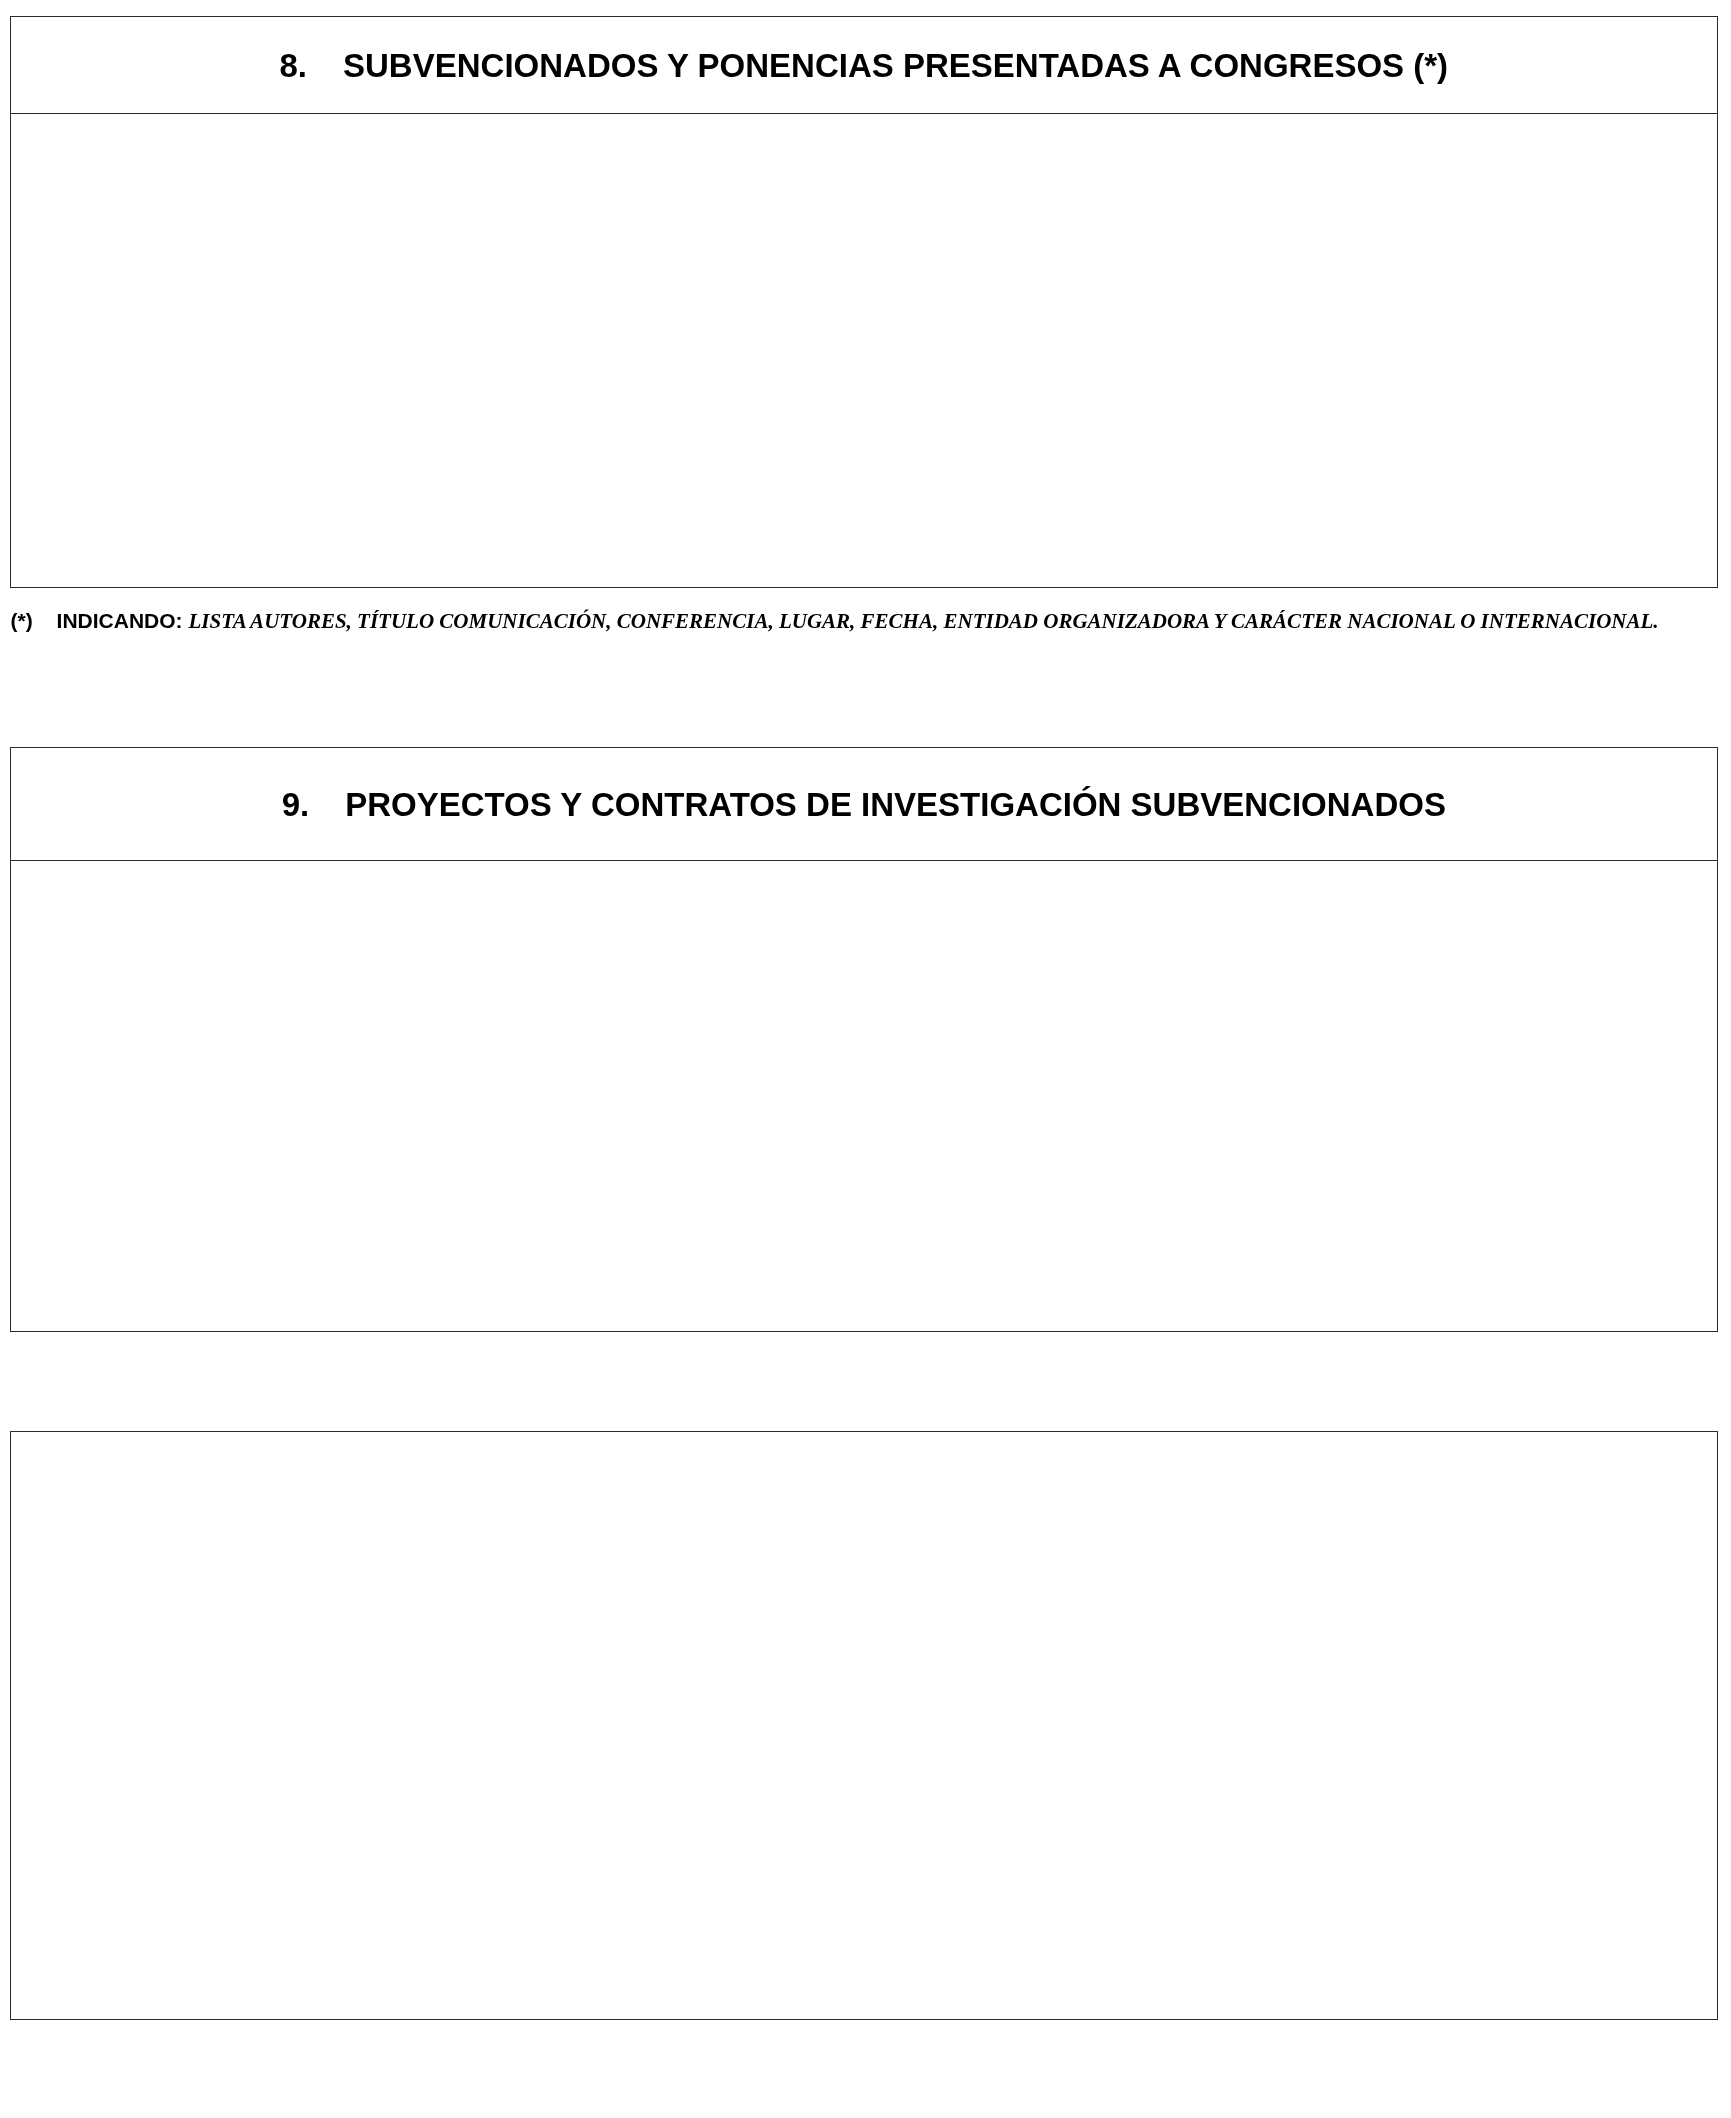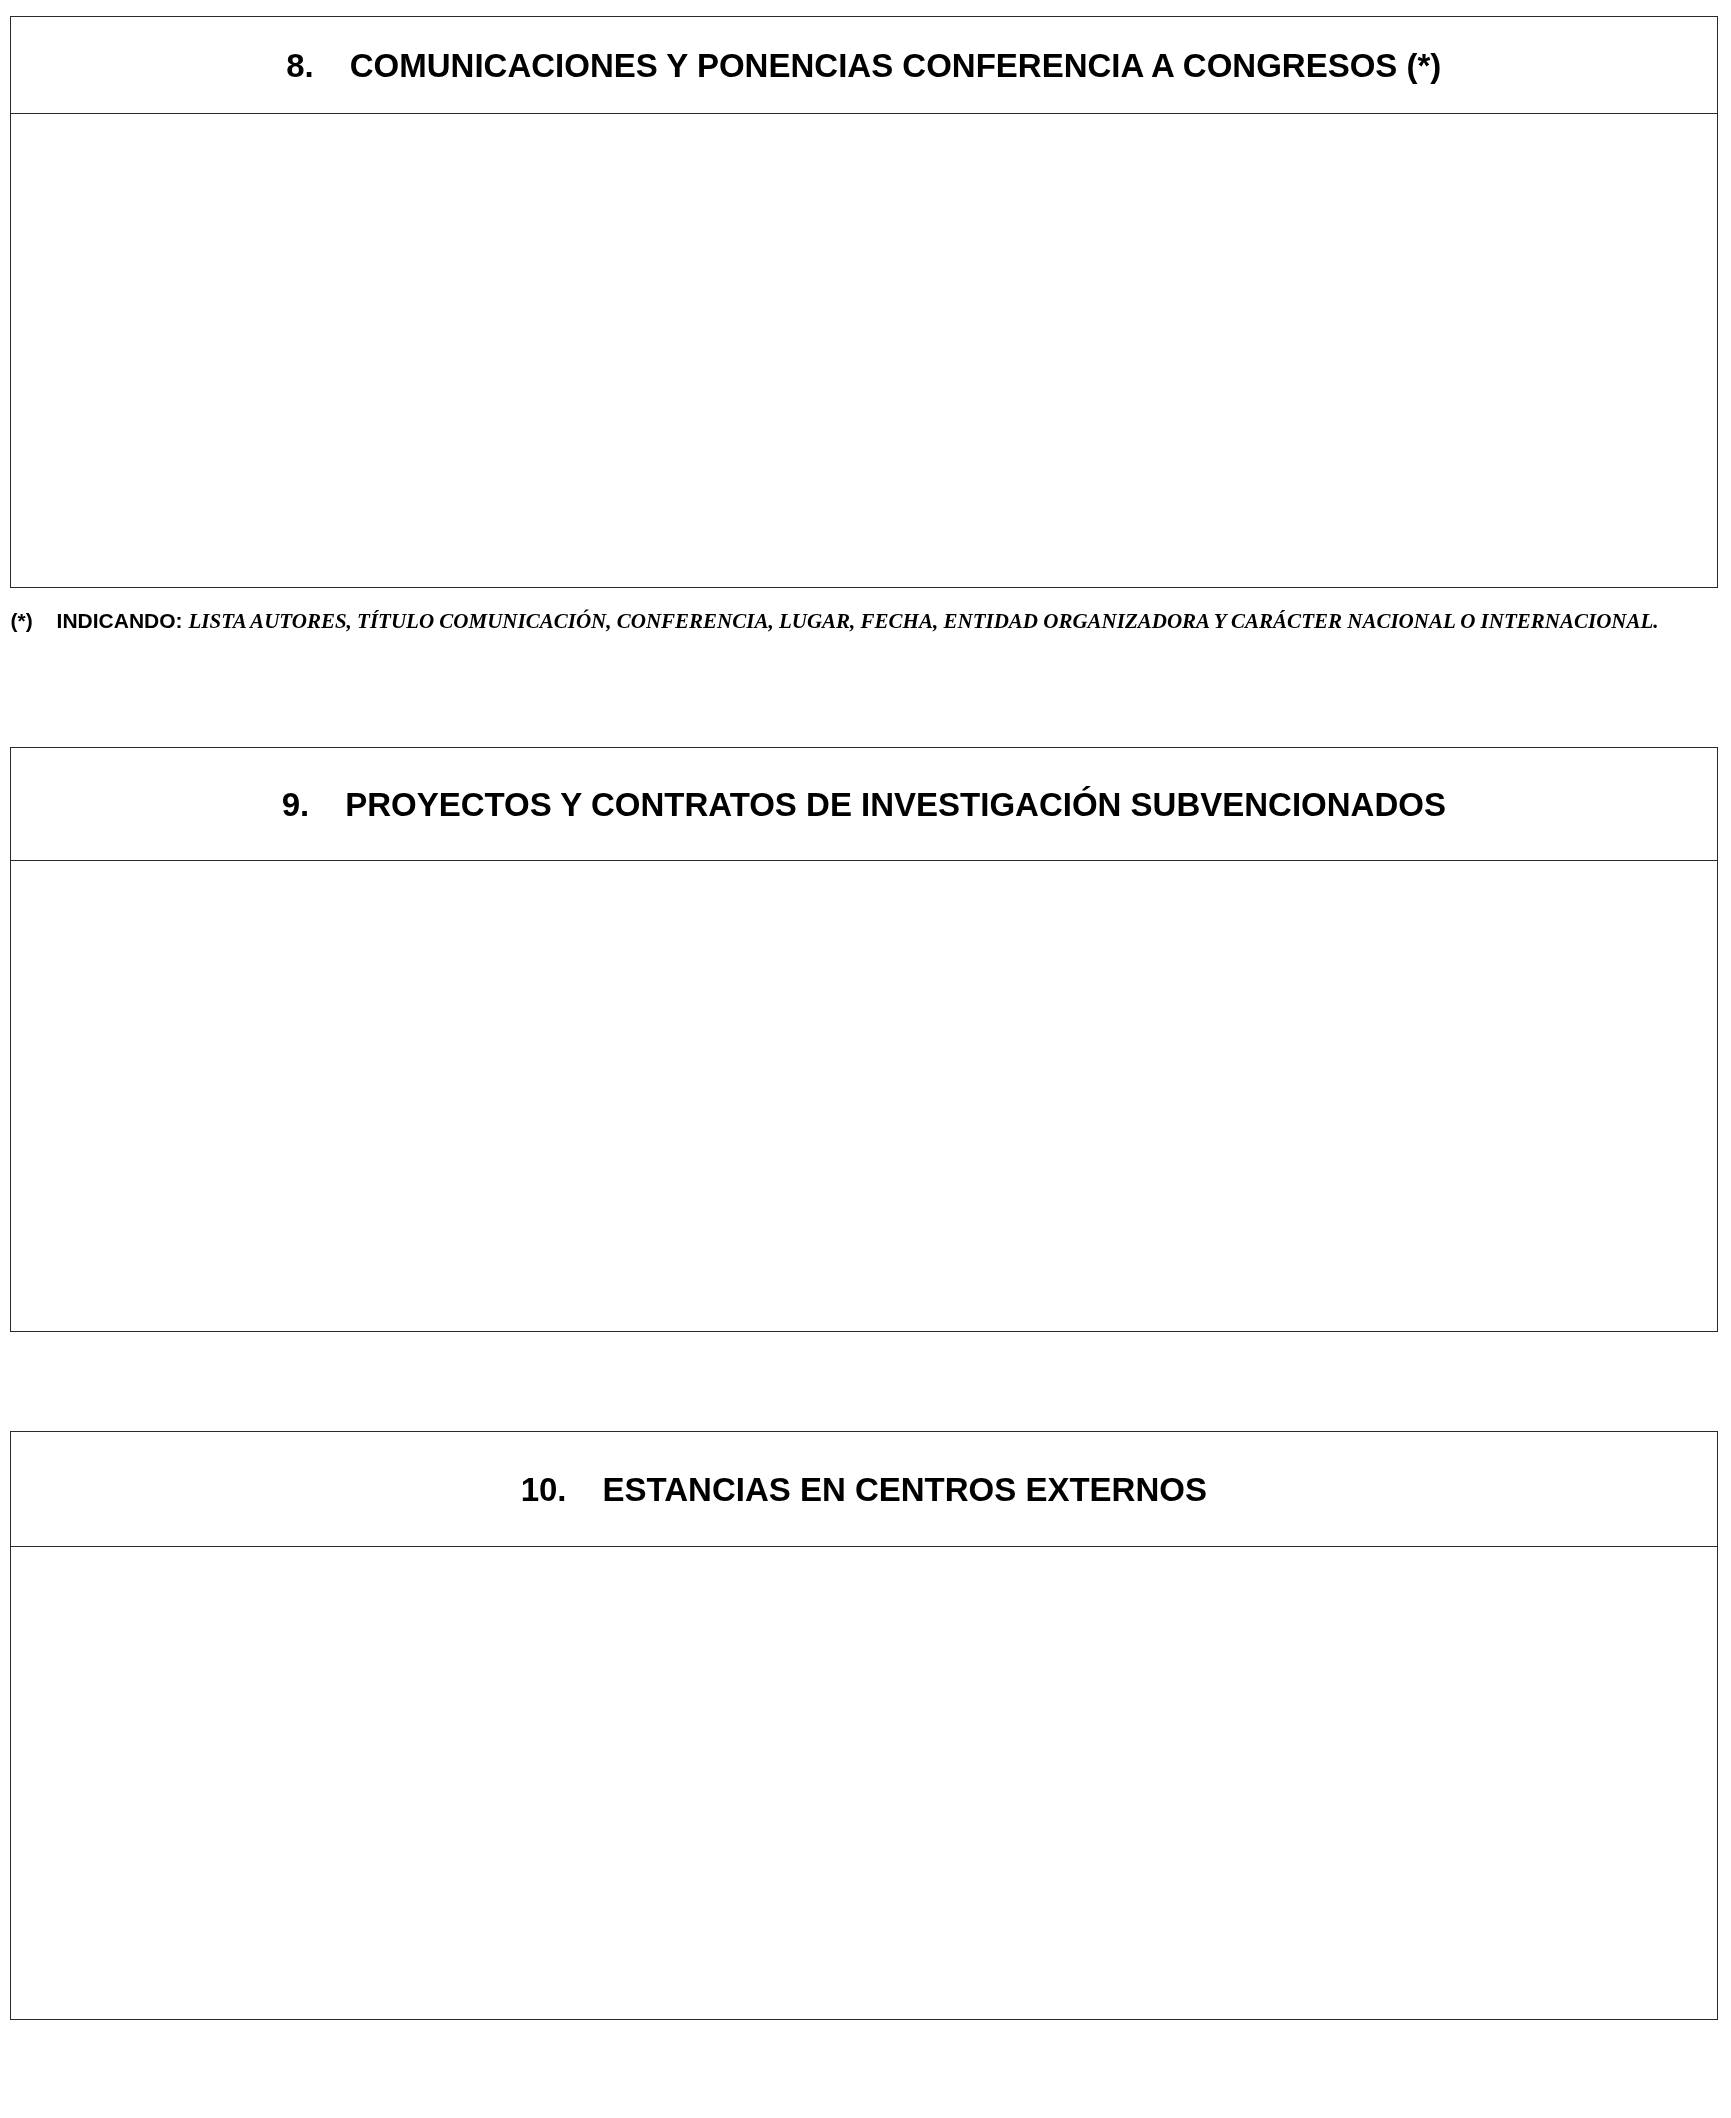--- a/index.html
+++ b/index.html
@@ -87,7 +87,7 @@
   <div class="section-header">
     <div class="section-title">
       <span class="section-number">8.</span>
-      <span>COMUNICACIONES Y PONENCIAS CONFERENCIA A CONGRESOS (*)</span>
+      <span>SUBVENCIONADOS Y PONENCIAS PRESENTADAS A CONGRESOS (*)</span>
     </div>
   </div>
   <div class="section-body"></div>

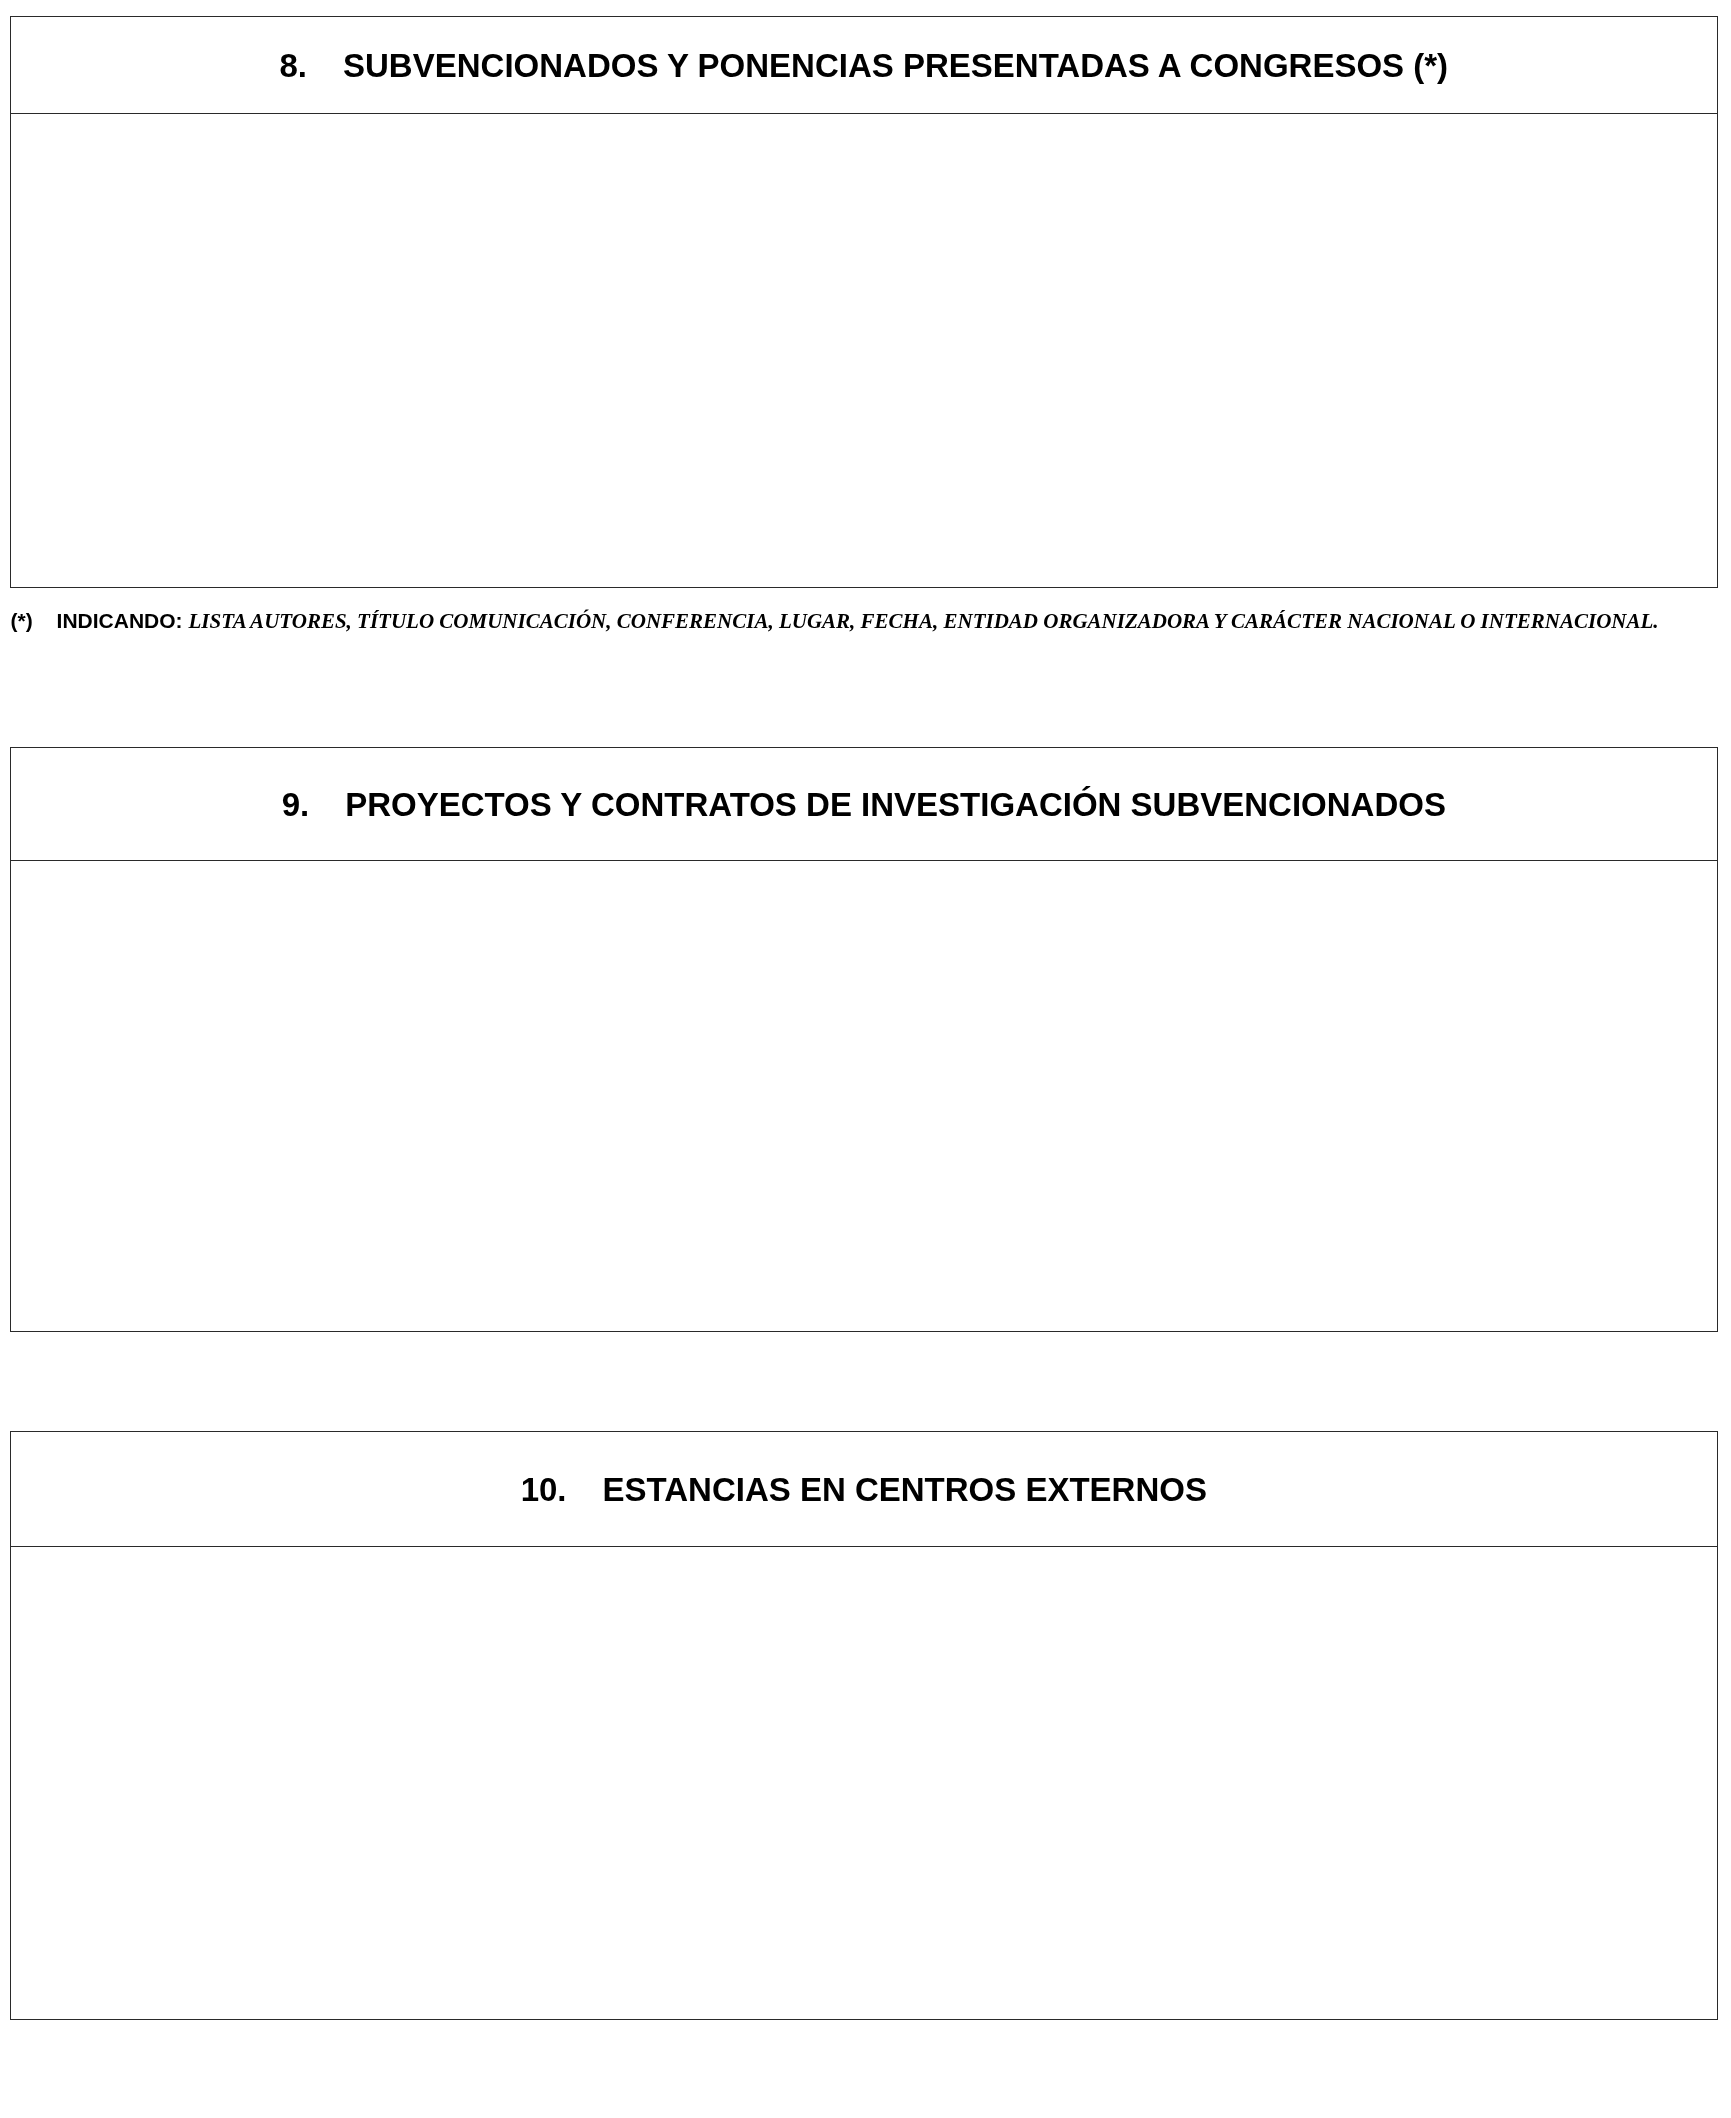--- a/index.html
+++ b/index.html
@@ -110,12 +110,6 @@
 </div>
 
 <div class="section-box" id="box-10">
-  <div class="section-header">
-    <div class="section-title">
-      <span class="section-number">10.</span>
-      <span>ESTANCIAS EN CENTROS EXTERNOS</span>
-    </div>
-  </div>
   <div class="section-body"></div>
 </div>
 

